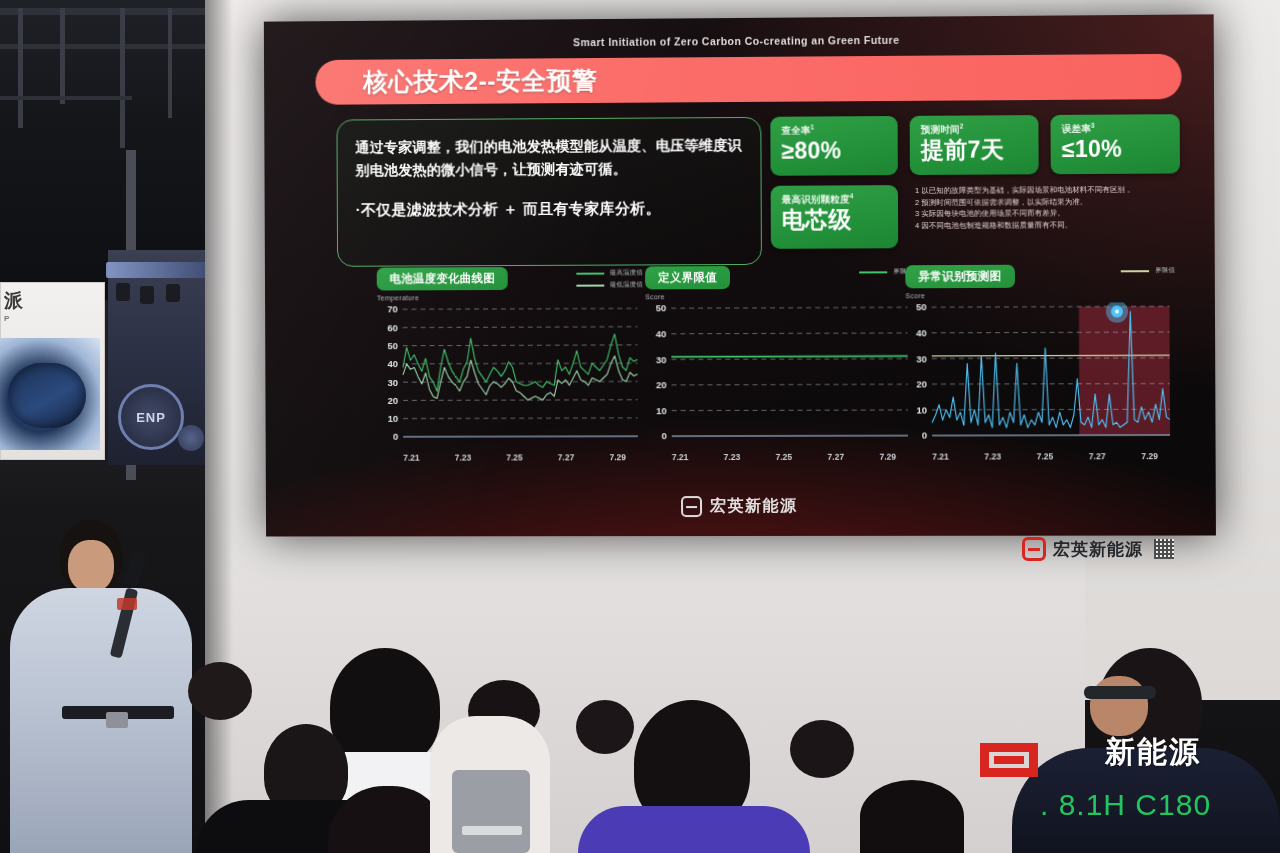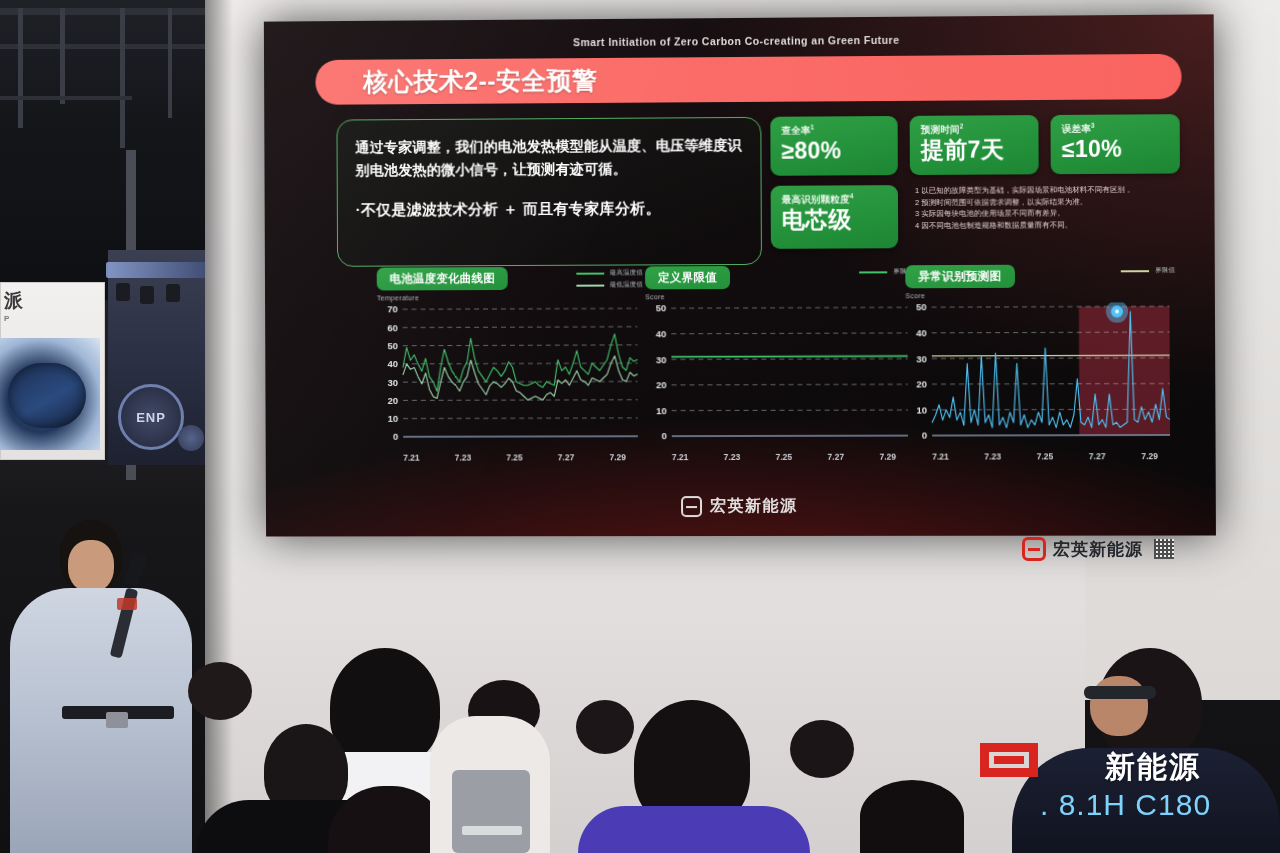--- a/index.html
+++ b/index.html
@@ -150,7 +150,7 @@
   
   .sign-logo { position:absolute; left:980px; top:735px; width:62px; height:50px; }
   .sign-logo .bar { position:absolute; background:#d8251f; }
-  .sign-cn { position:absolute; left:1105px; top:747px; color:#fff; font-size:30px;
+  .sign-cn { position:absolute; left:1105px; top:732px; color:#fff; font-size:30px;
       font-weight:700; letter-spacing:2px; text-shadow:0 1px 3px rgba(0,0,0,.35); }
   .sign-code { position:absolute; left:1040px; top:788px; color:#7dd3fc; font-size:30px;
       font-weight:400; letter-spacing:1px; }

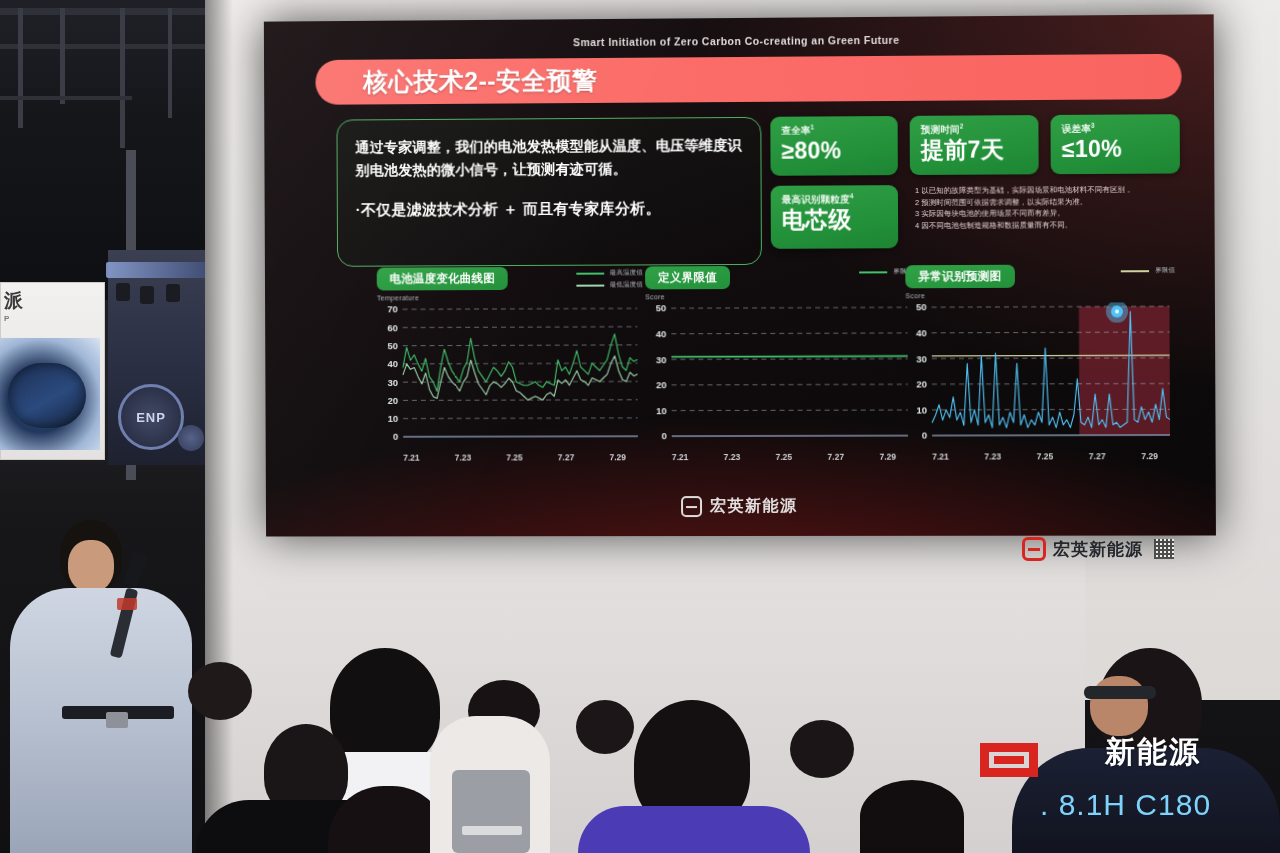--- a/index.html
+++ b/index.html
@@ -152,7 +152,7 @@
   .sign-logo .bar { position:absolute; background:#d8251f; }
   .sign-cn { position:absolute; left:1105px; top:732px; color:#fff; font-size:30px;
       font-weight:700; letter-spacing:2px; text-shadow:0 1px 3px rgba(0,0,0,.35); }
-  .sign-code { position:absolute; left:1040px; top:788px; color:#7dd3fc; font-size:30px;
+  .sign-code { position:absolute; left:1040px; top:788px; color:#22c55e; font-size:30px;
       font-weight:400; letter-spacing:1px; }
 
   

